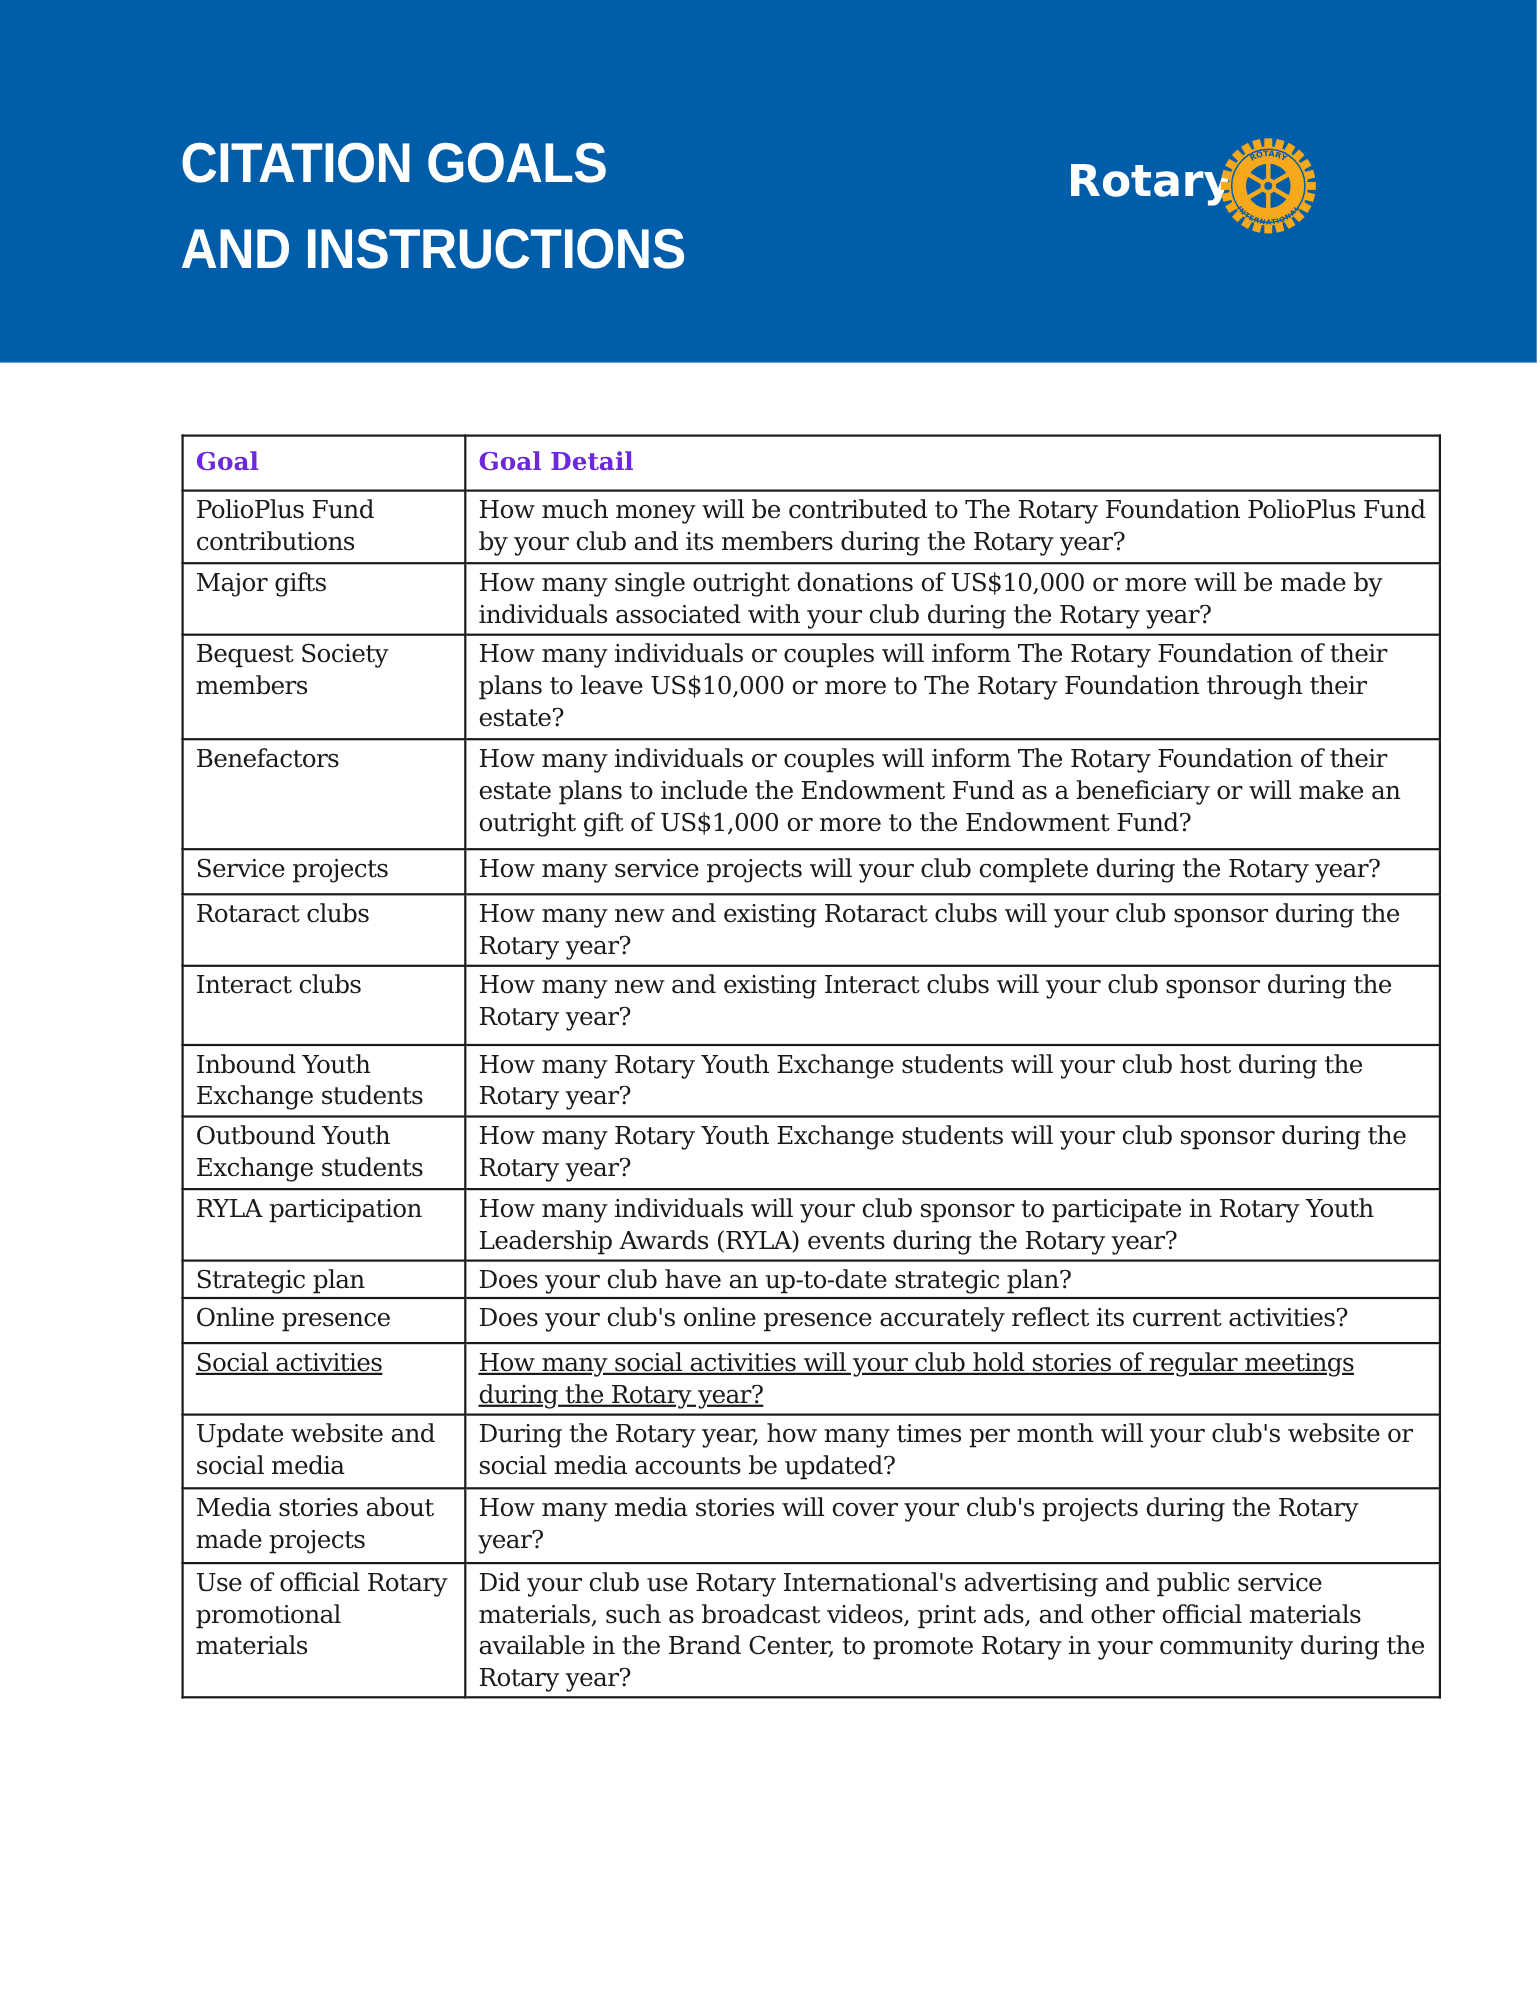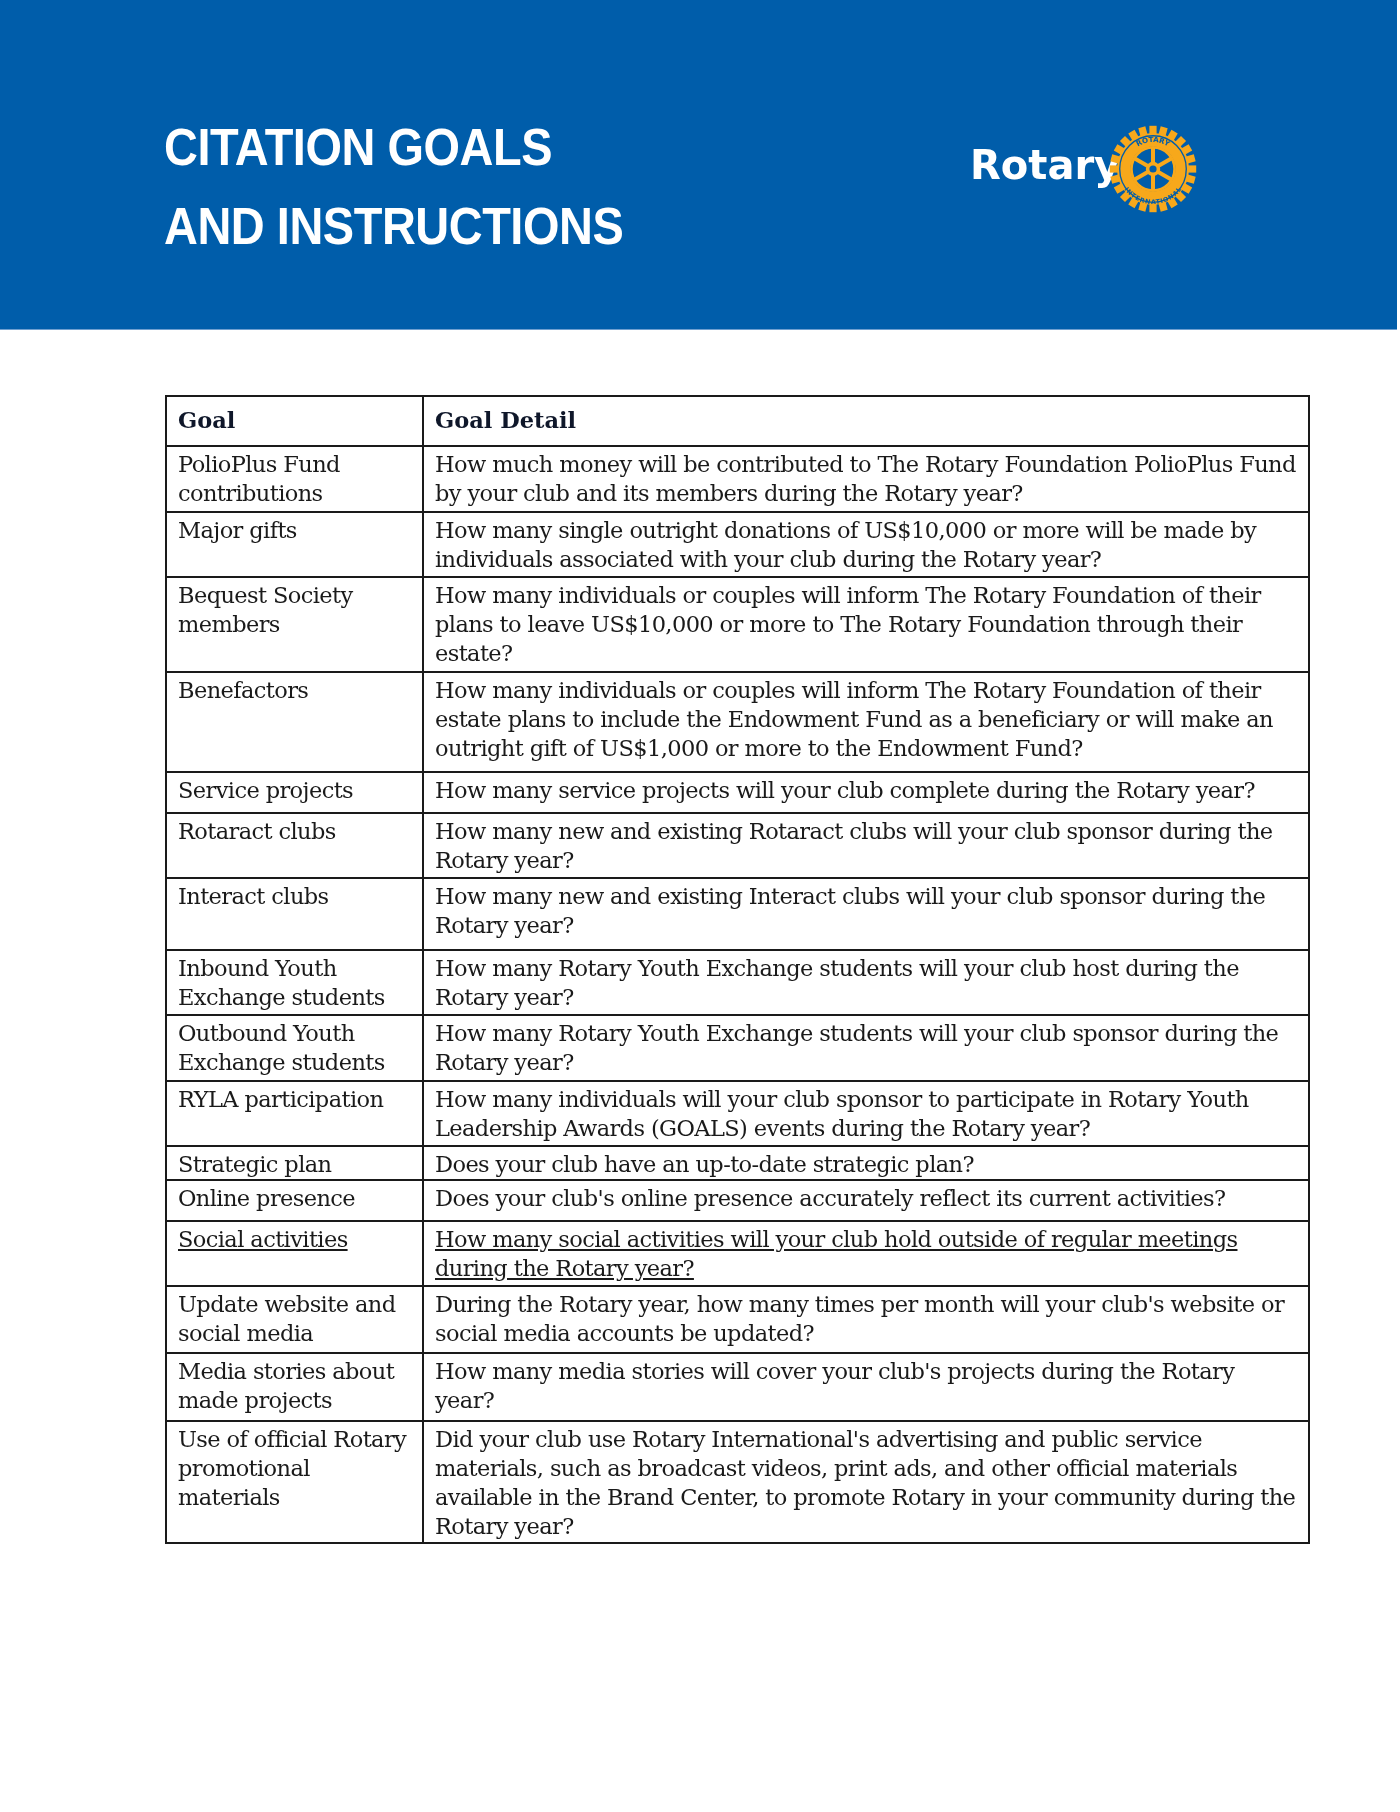--- a/index.html
+++ b/index.html
@@ -45,7 +45,7 @@
     overflow: hidden;
   }
   .goal-table th {
-    font-weight: bold; padding-top: 9px; color: #0f172a;
+    font-weight: bold; padding-top: 9px; color: #6d28d9;
   }
   .col-goal { width: 257px; }
   .col-detail { width: 886px; }

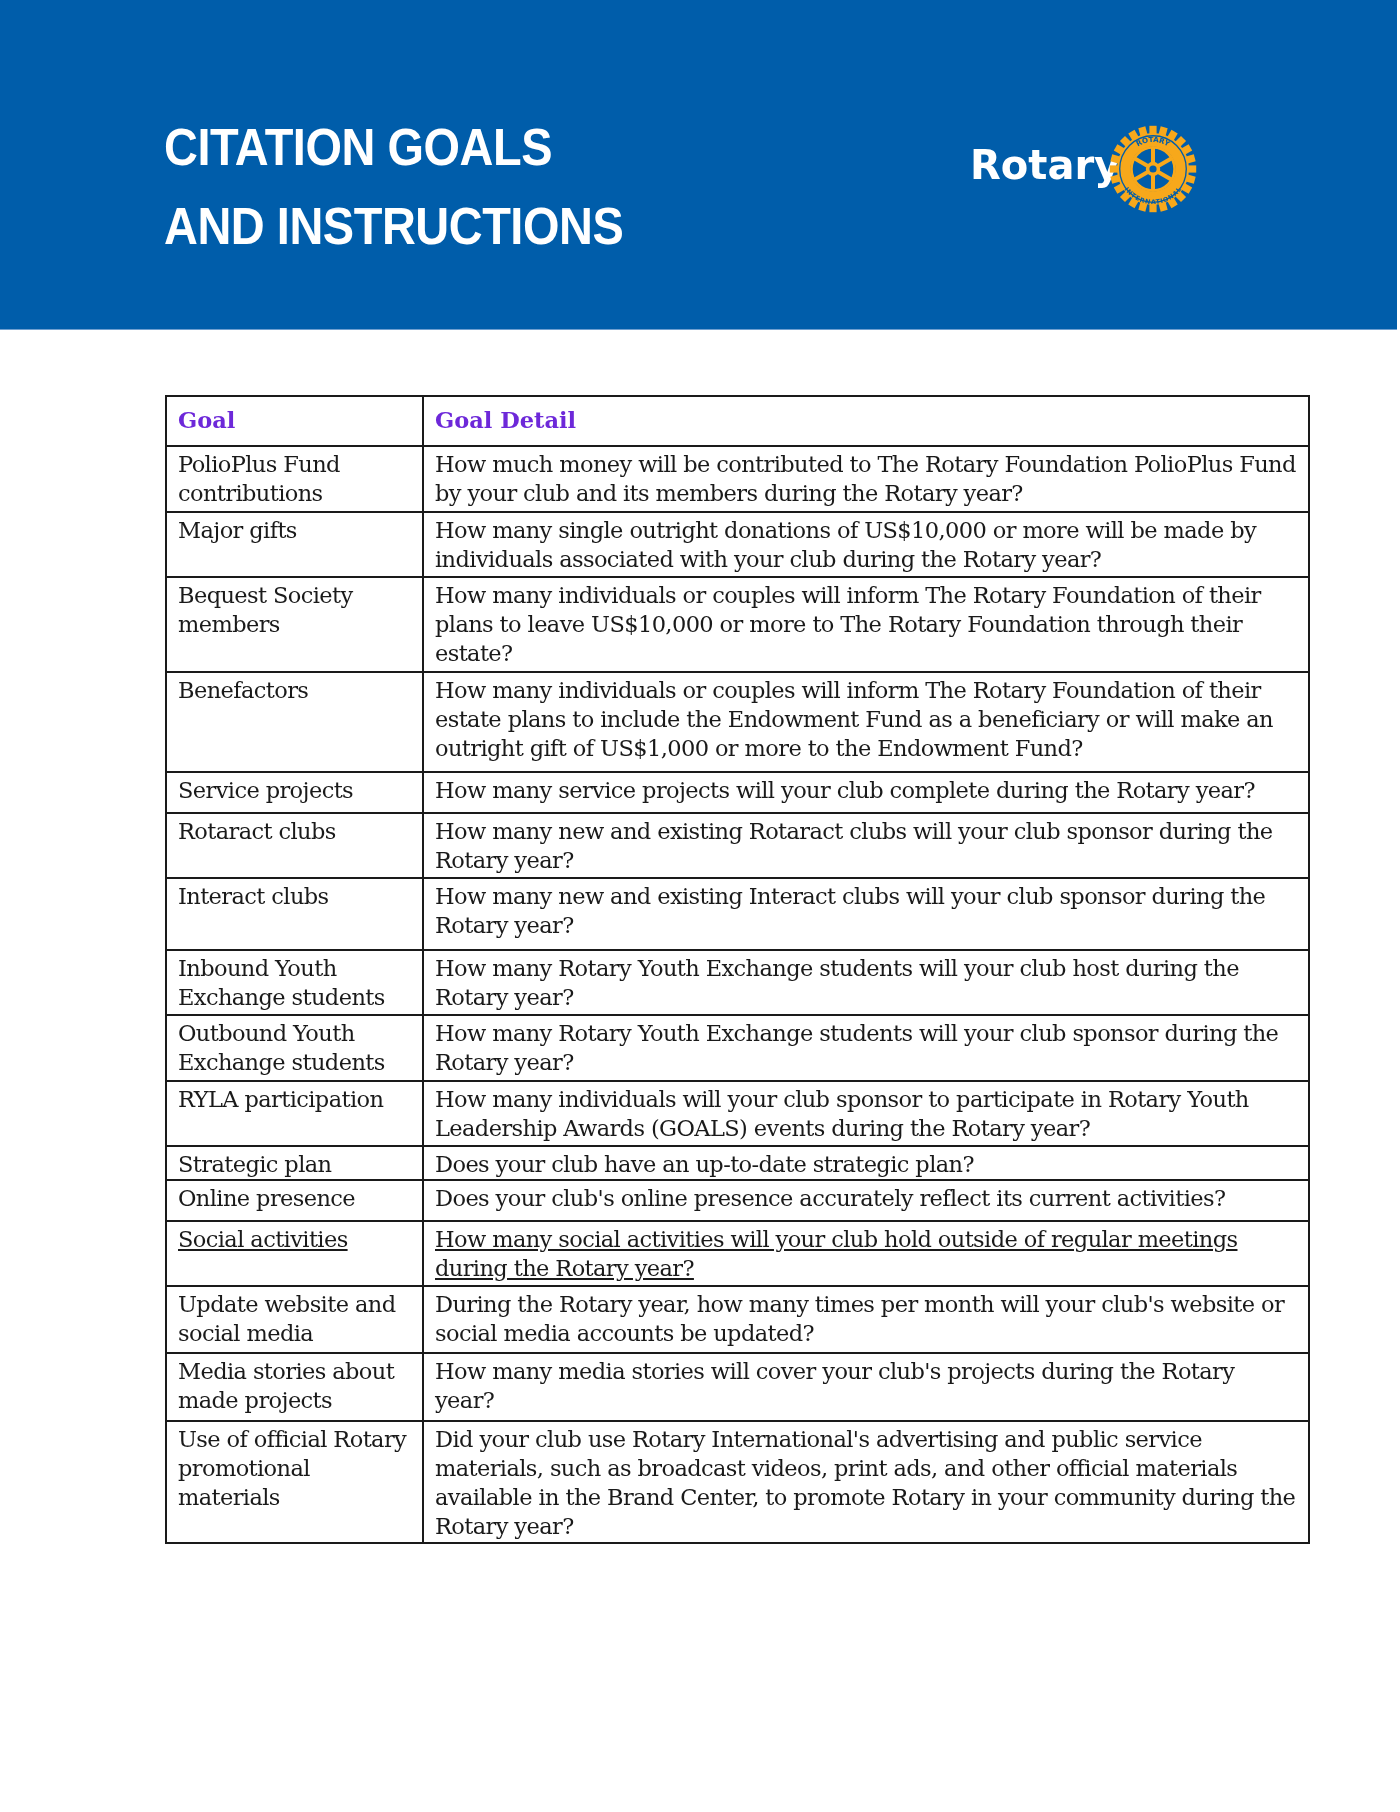--- a/index.html
+++ b/index.html
@@ -204,7 +204,7 @@
           <span>RYLA participation</span>
         </td>
         <td>
-          <span>How many individuals will your club sponsor to participate in Rotary Youth Leadership Awards (GOALS) events during the Rotary year?</span>
+          <span>How many individuals will your club sponsor to participate in Rotary Youth Leadership Awards (RYLA) events during the Rotary year?</span>
         </td>
       </tr>
       <tr style="height: 24px;">

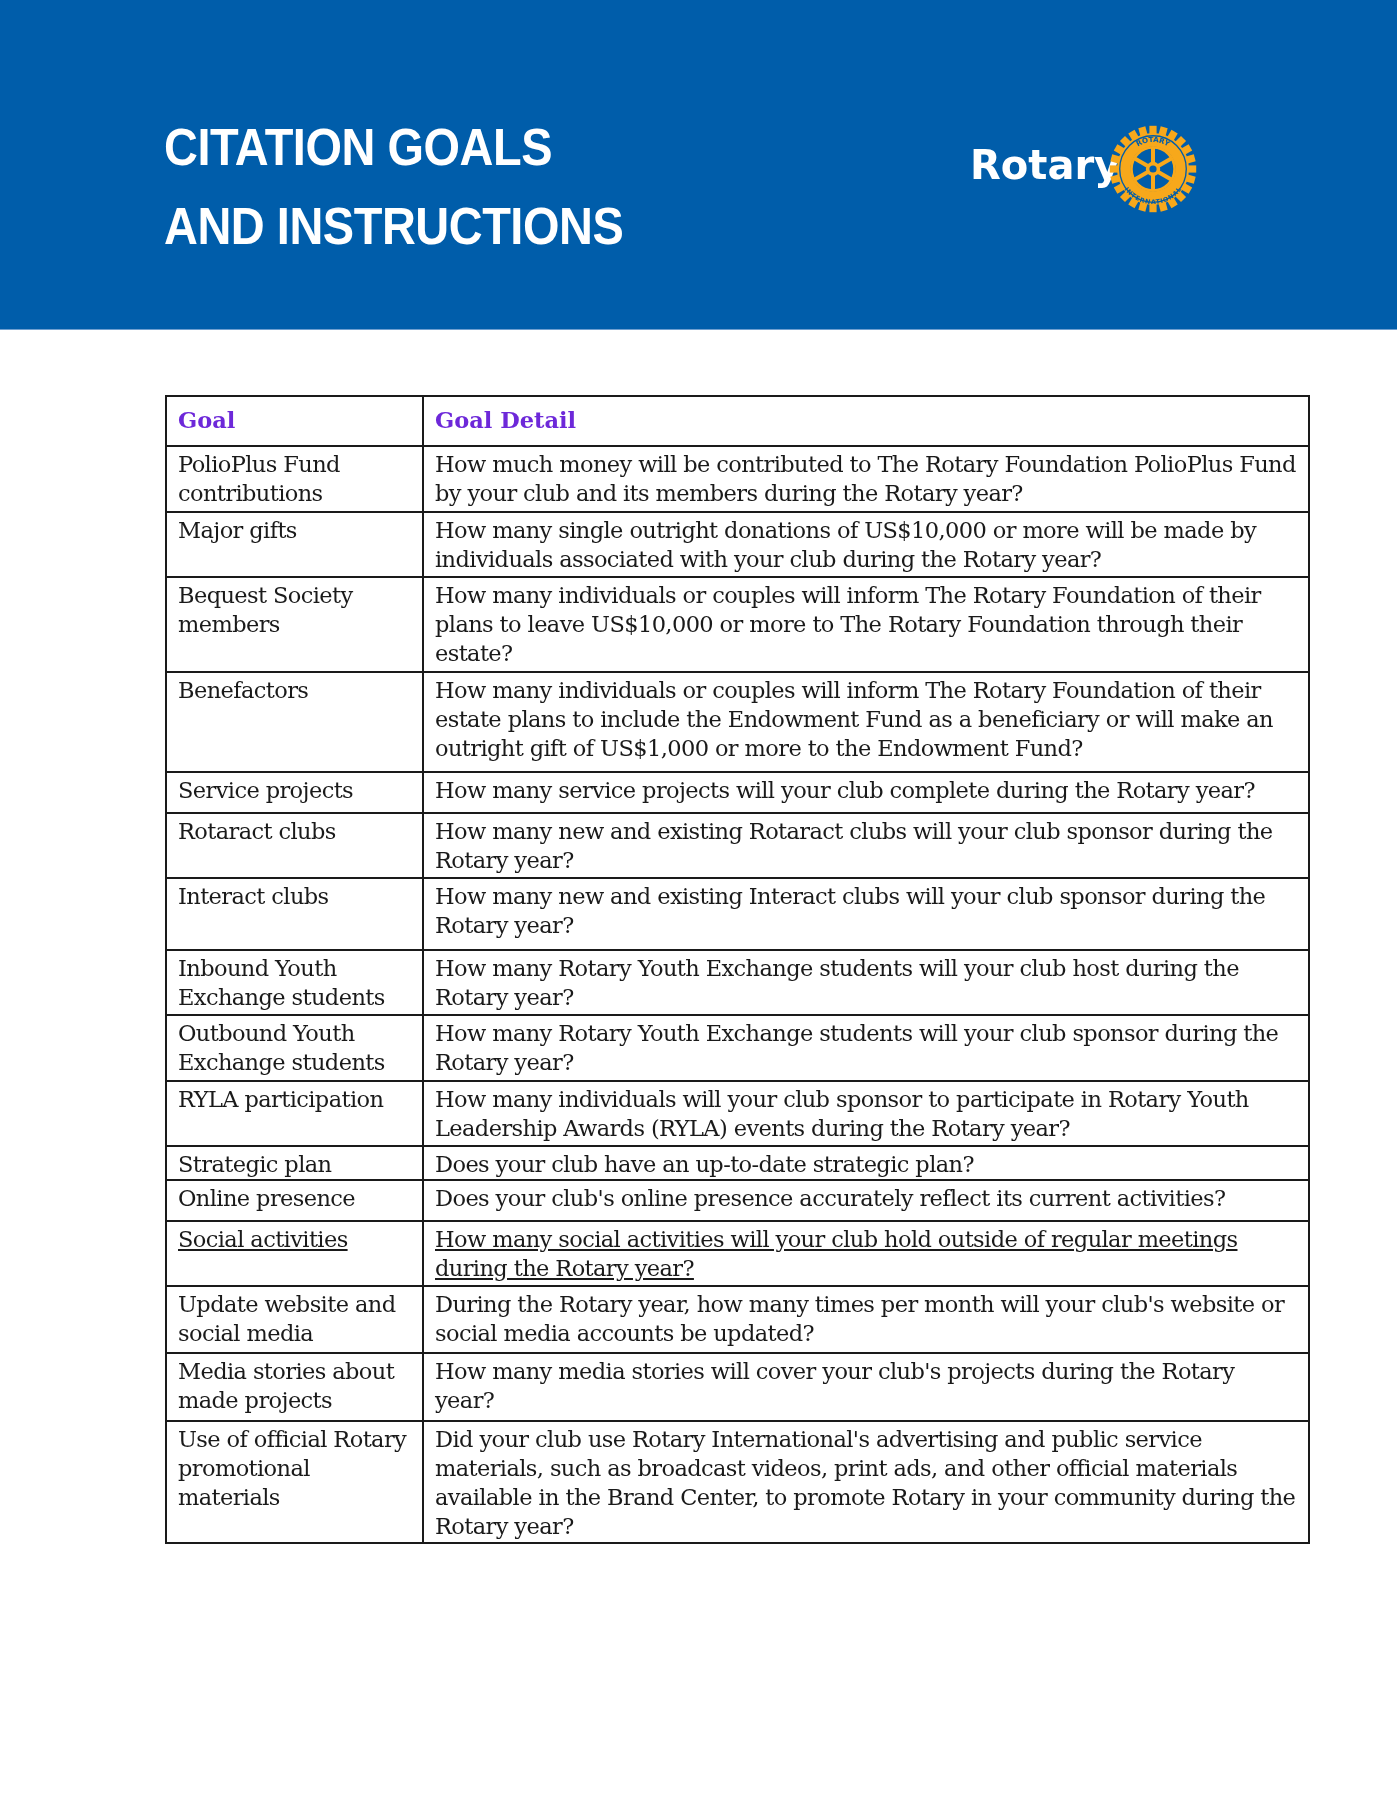--- a/index.html
+++ b/index.html
@@ -228,7 +228,7 @@
           <span>Social activities</span>
         </td>
         <td>
-          <span>How many social activities will your club hold outside of regular meetings during the Rotary year?</span>
+          <span>How many social activities will your club hold stories of regular meetings during the Rotary year?</span>
         </td>
       </tr>
       <tr style="height: 67px; border-radius: 17px;">

